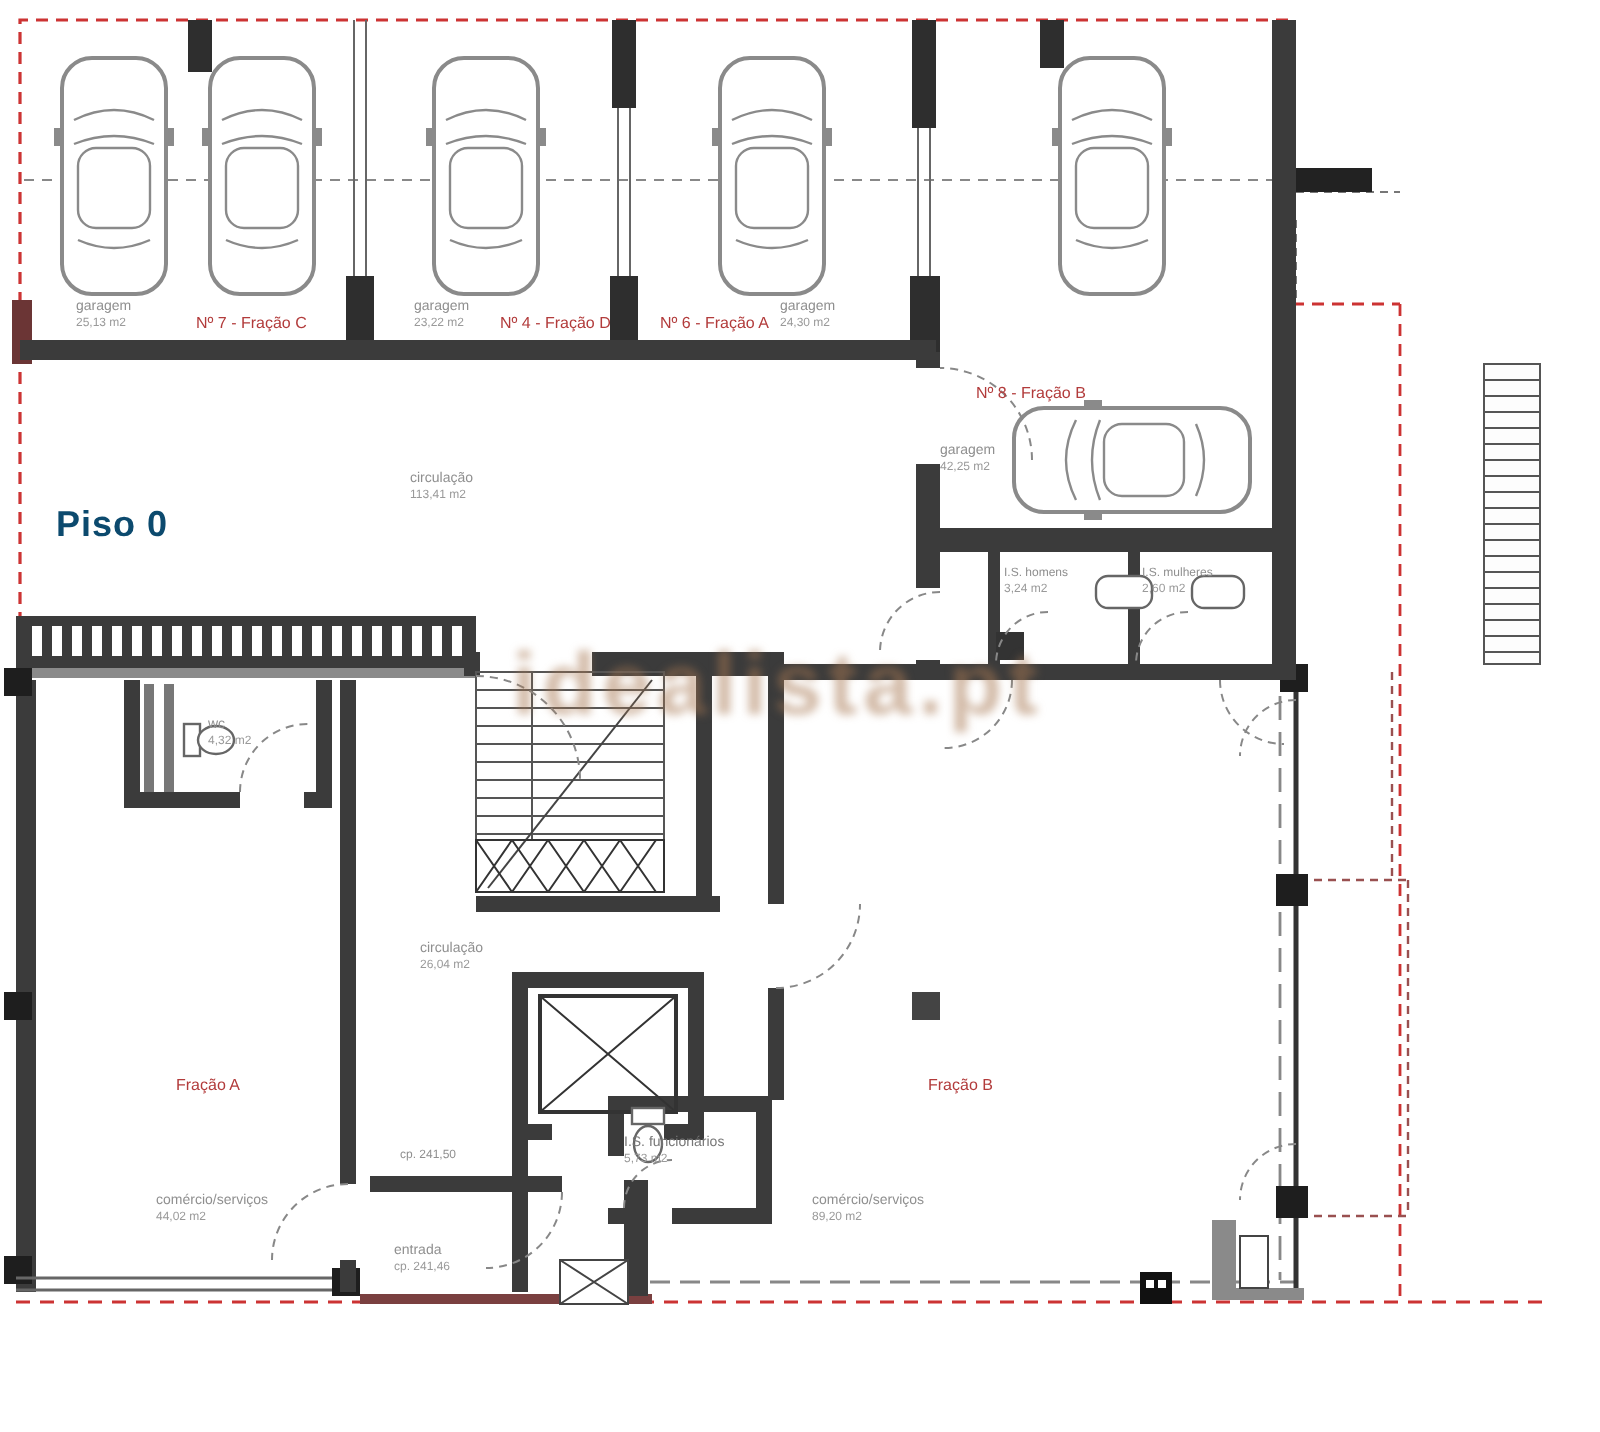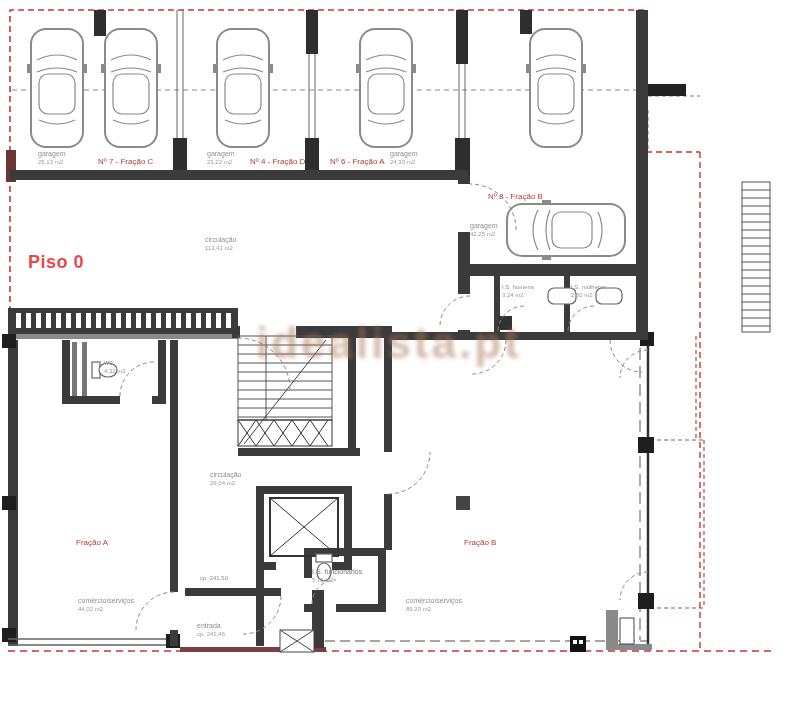--- a/index.html
+++ b/index.html
@@ -13,7 +13,7 @@
   .lbl.sm{font-size:6px}
   .lbl.sm .ar{font-size:6px}
   .frac{position:absolute;color:#b23b3b;font-size:8px;white-space:nowrap}
-  .piso{position:absolute;left:28px;top:252px;font-size:18px;font-weight:700;color:#ef4444;letter-spacing:.5px}
+  .piso{position:absolute;left:28px;top:252px;font-size:18px;font-weight:700;color:#0c4a6e;letter-spacing:.5px}
   .wm{
     position:absolute;left:256px;top:318px;width:300px;
     font-size:44px;font-weight:700;letter-spacing:3px;

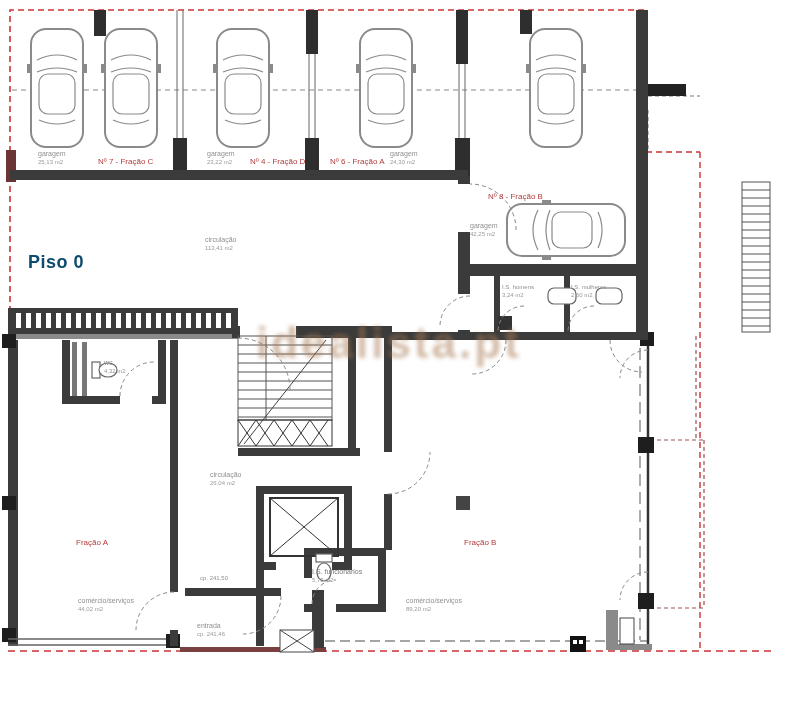--- a/index.html
+++ b/index.html
@@ -288,7 +288,7 @@
   <span class="ar">5,73 m2</span>
 </div>
 
-<div class="frac" style="left:76px;top:538px">Fração A</div>
+<div class="frac" style="left:88px;top:538px">Fração A</div>
 <div class="lbl" style="left:78px;top:597px">
   <span class="nm">comércio/serviços</span>
   <span class="ar">44,02 m2</span>

